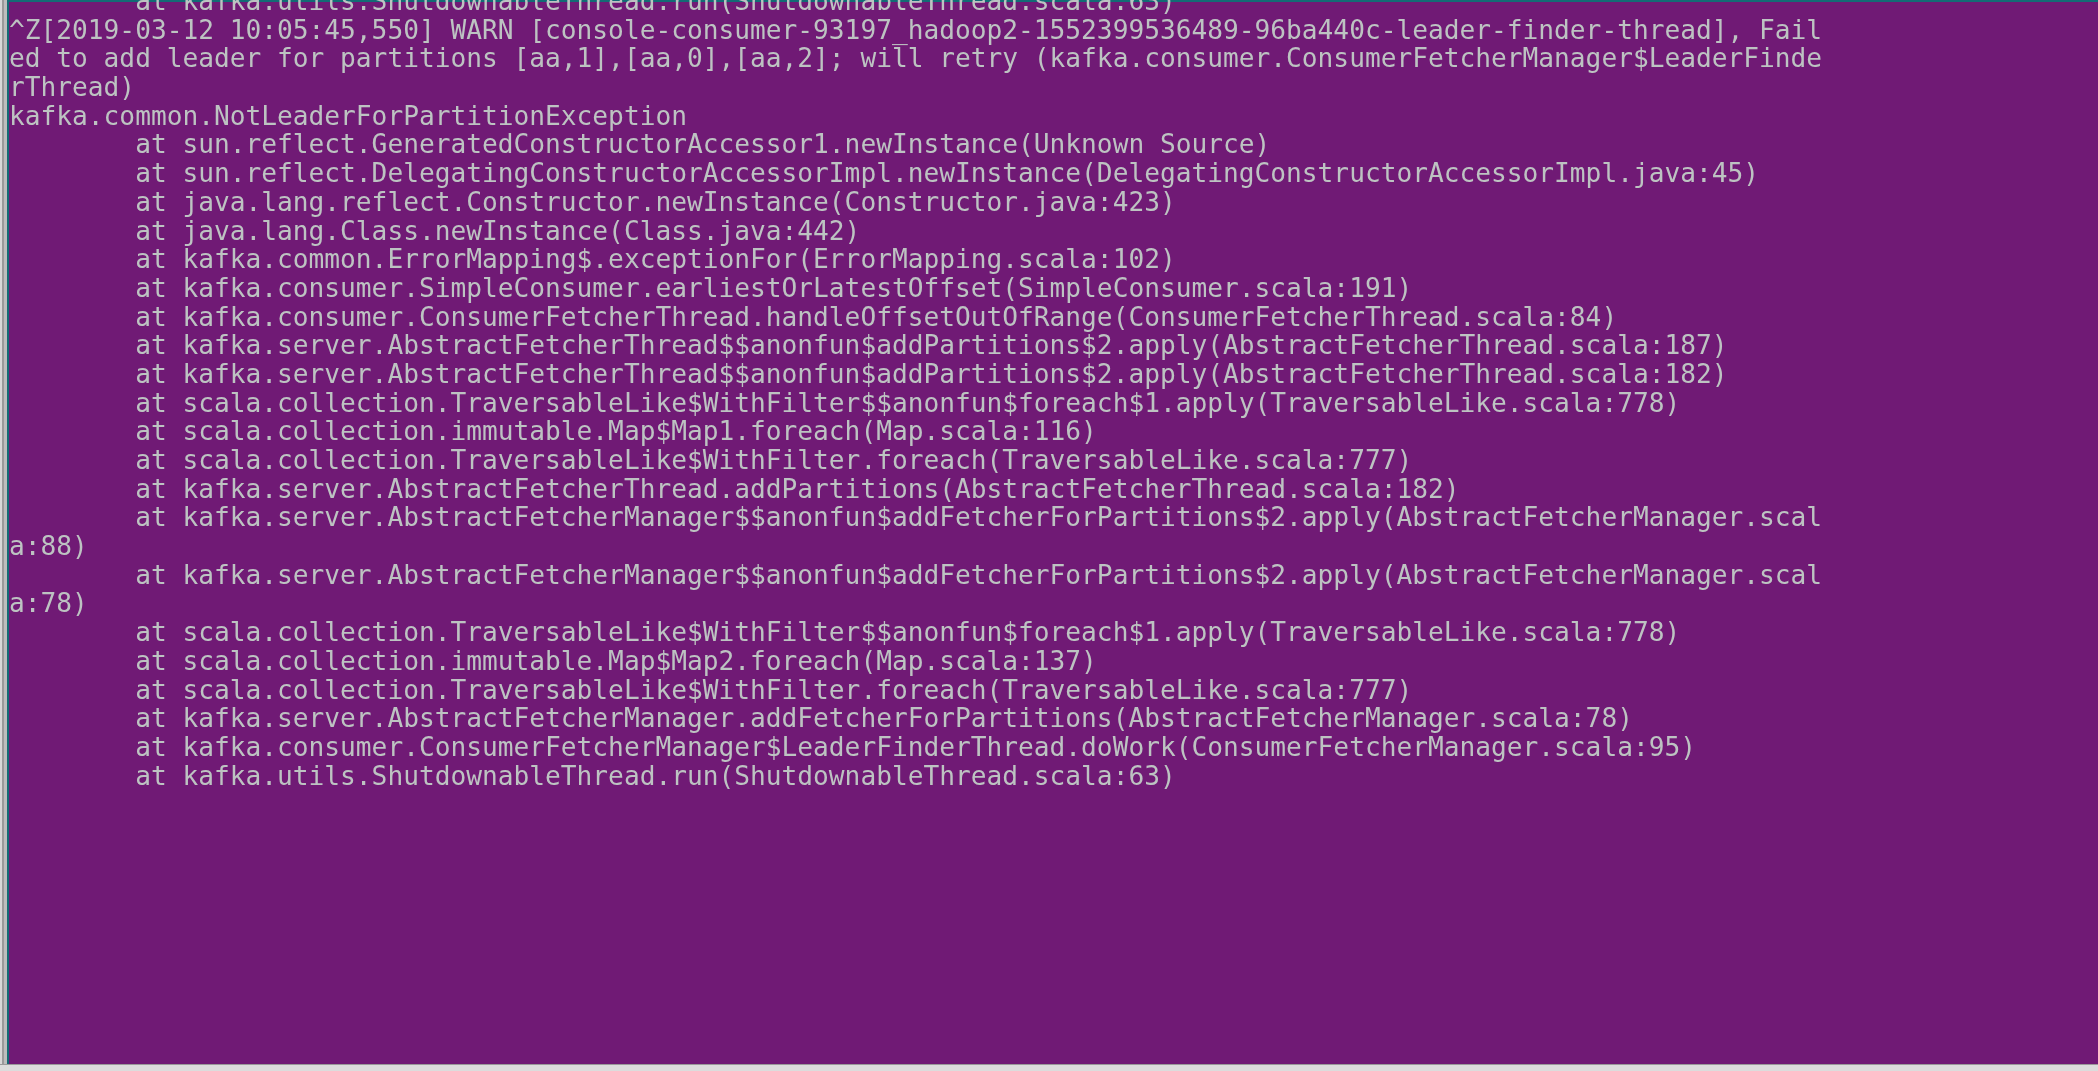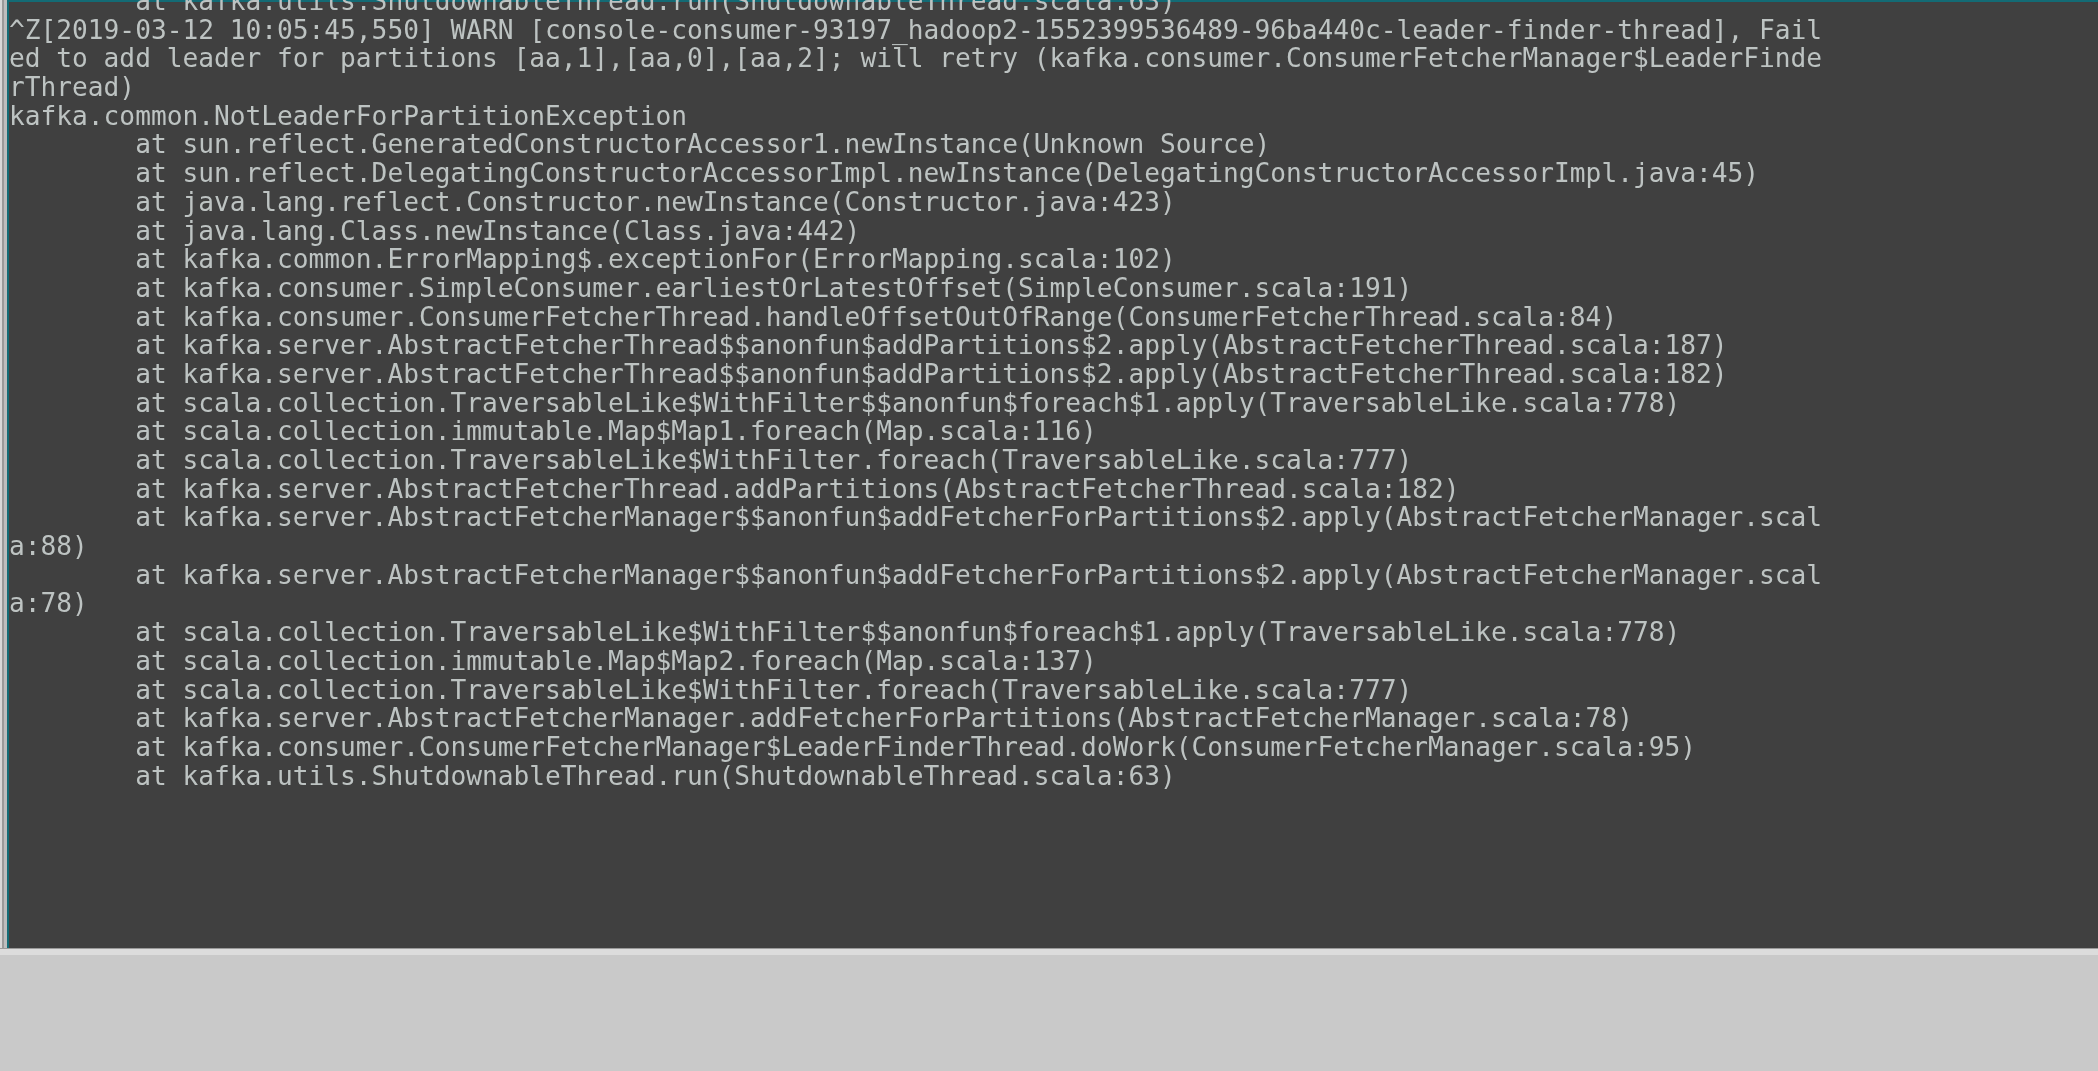--- a/index.html
+++ b/index.html
@@ -17,9 +17,9 @@
   #terminal-window {
     position: relative;
     width: 2098px;
-    height: 955px;
+    height: 1071px;
     box-sizing: border-box;
-    background: #404040;
+    background: #701a75;
     overflow: hidden;
   }
 

